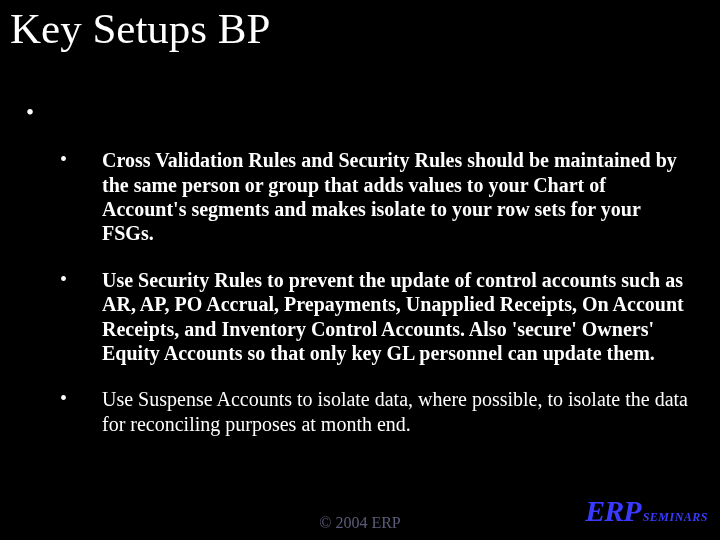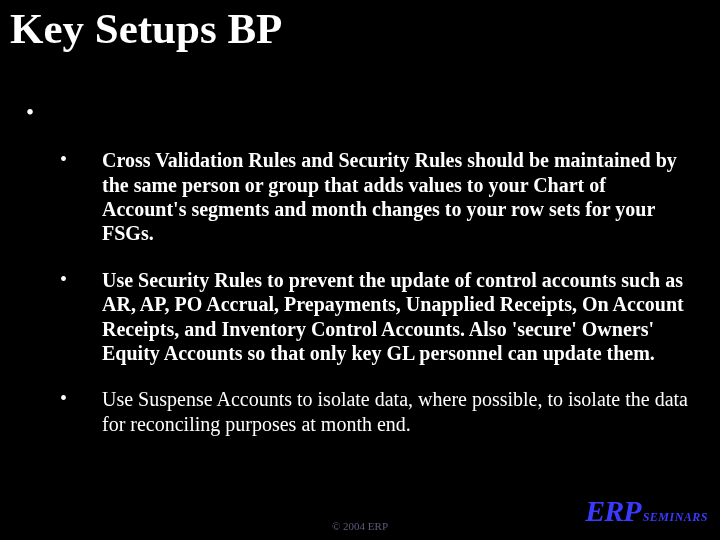--- a/index.html
+++ b/index.html
@@ -20,7 +20,7 @@
     .title {
       color: #ffffff;
       font-size: 43px;
-      font-weight: bold;
+      font-weight: normal;
       padding: 5px 16px 0 10px;
       line-height: 1.1;
     }

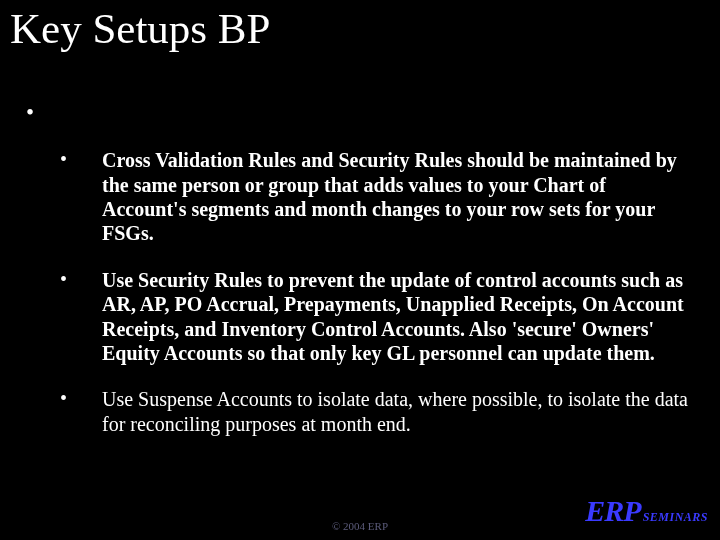--- a/index.html
+++ b/index.html
@@ -116,7 +116,7 @@
 
       <div class="level2">
         <div class="level2-bullet">•</div>
-        <div class="level2-text">Cross Validation Rules and Security Rules should be maintained by the same person or group that adds values to your Chart of Account's segments and month changes to your row sets for your FSGs.</div>
+        <div class="level2-text">Cross Validation Rules and Security Rules should be maintained by the same person or group that adds values to your Chart of Account's segments and makes isolate to your row sets for your FSGs.</div>
       </div>
 
       <div class="level2">

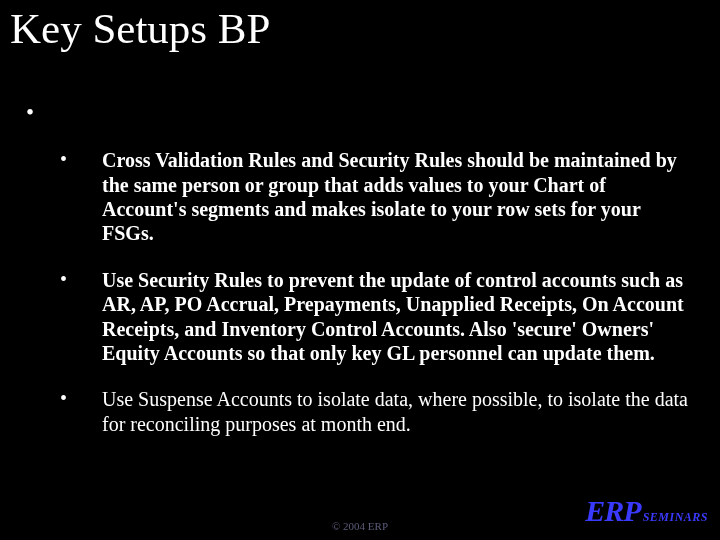--- a/index.html
+++ b/index.html
@@ -74,7 +74,7 @@
       left: 50%;
       transform: translateX(-50%);
       color: #5b5b7a;
-      font-size: 11px;
+      font-size: 16px;
       font-family: "Times New Roman", Times, serif;
     }
     .footer-logo {

